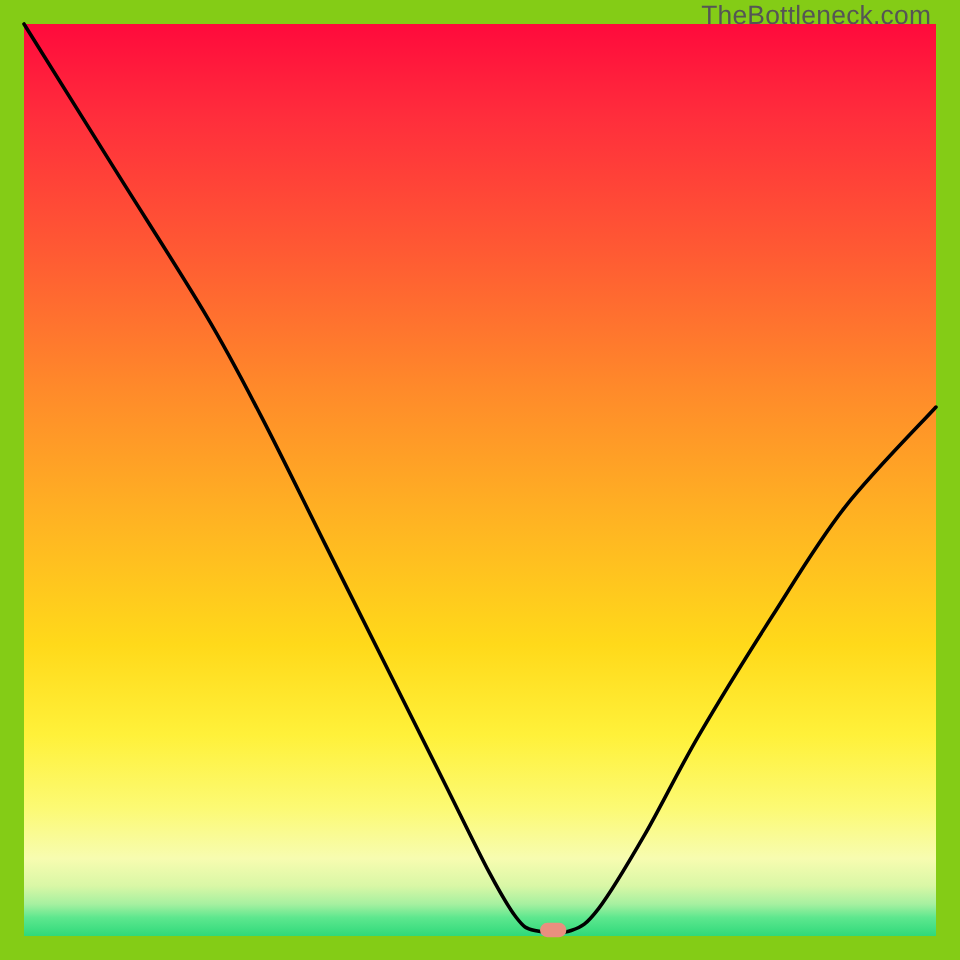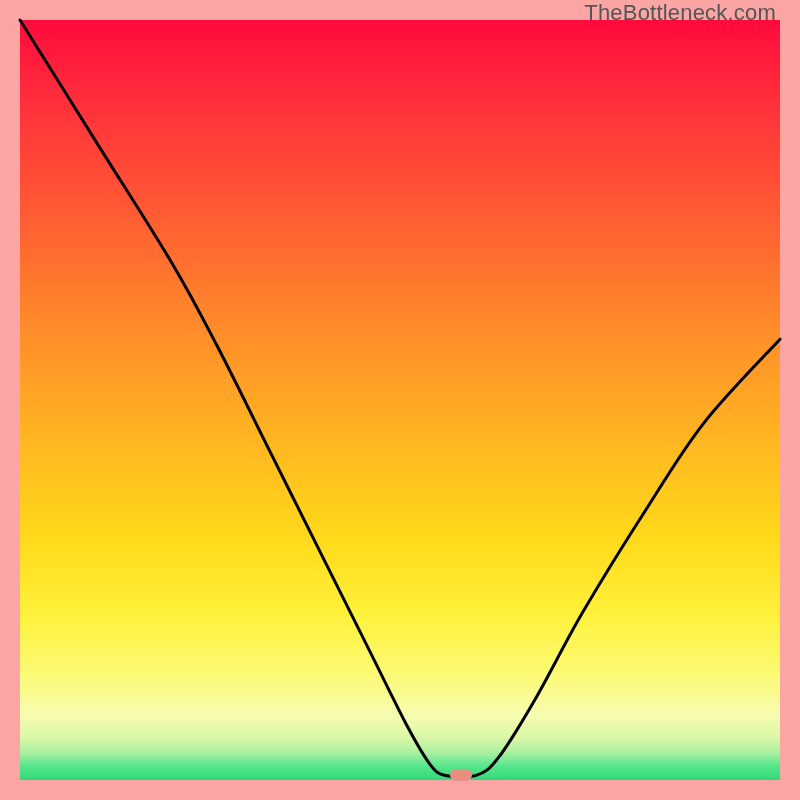--- a/index.html
+++ b/index.html
@@ -15,7 +15,7 @@
     position: relative;
     width: 800px;
     height: 800px;
-    background: #fca5a5;
+    background: #84cc16;
   }
   .plot-area {
     position: absolute;

